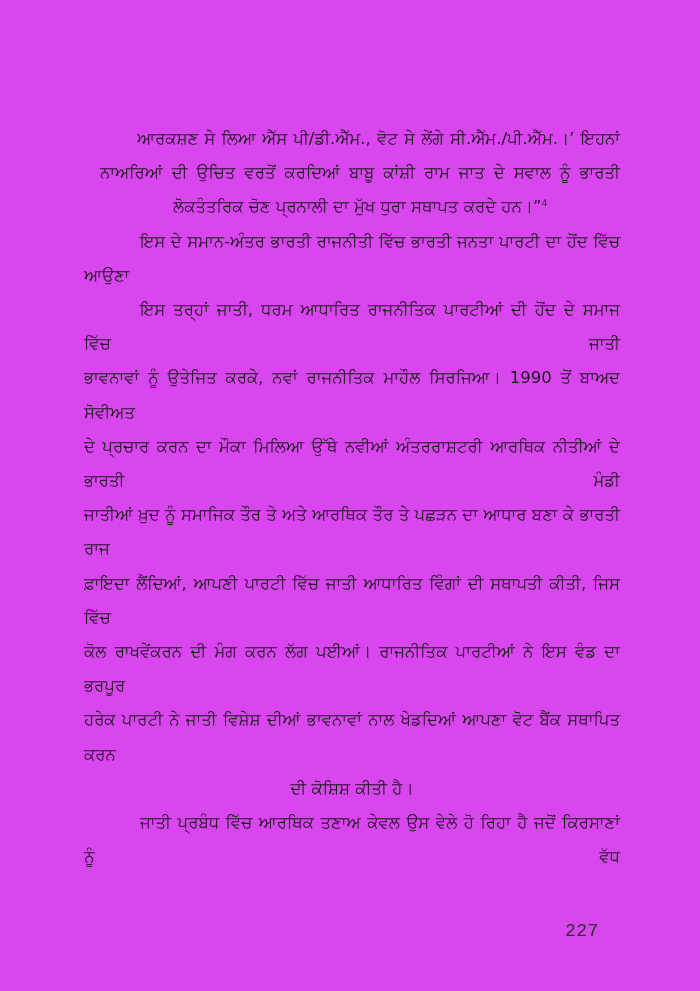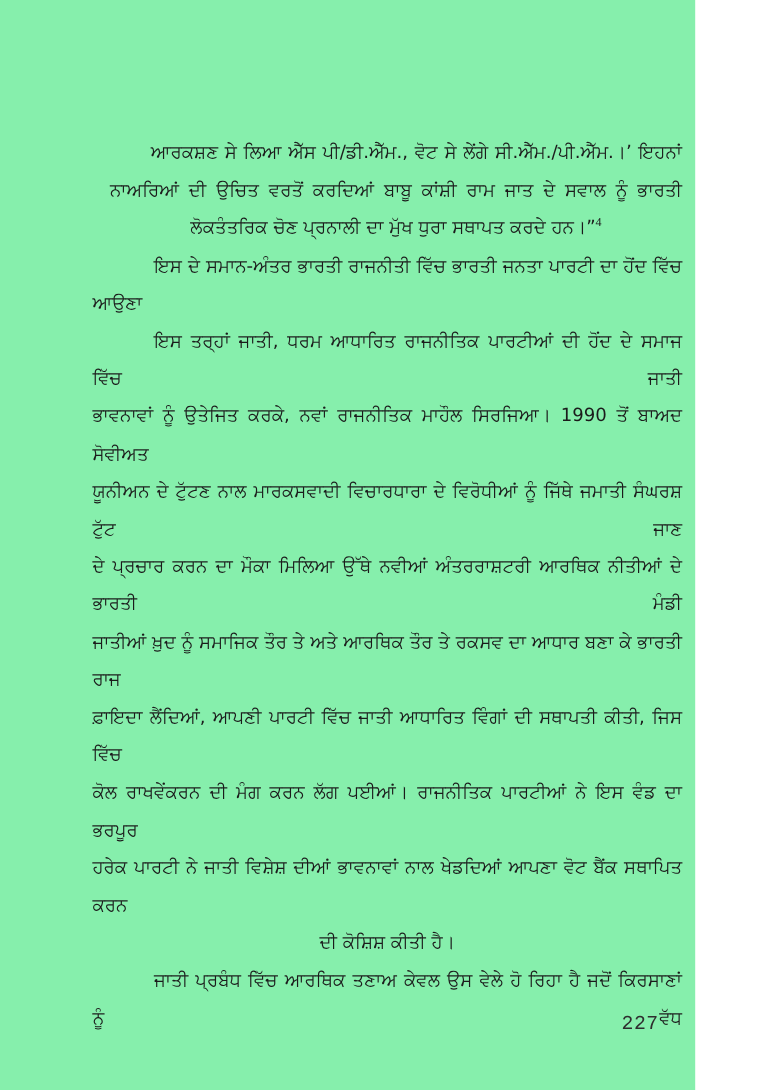--- a/index.html
+++ b/index.html
@@ -9,9 +9,9 @@
   }
   .page {
     position: relative;
-    width: 632px;
+    width: 700px;
     height: 991px;
-    background: #86efac;
+    background: #d946ef;
     overflow: hidden;
     font-family: "DejaVu Sans", sans-serif;
     color: #1b1b1b;

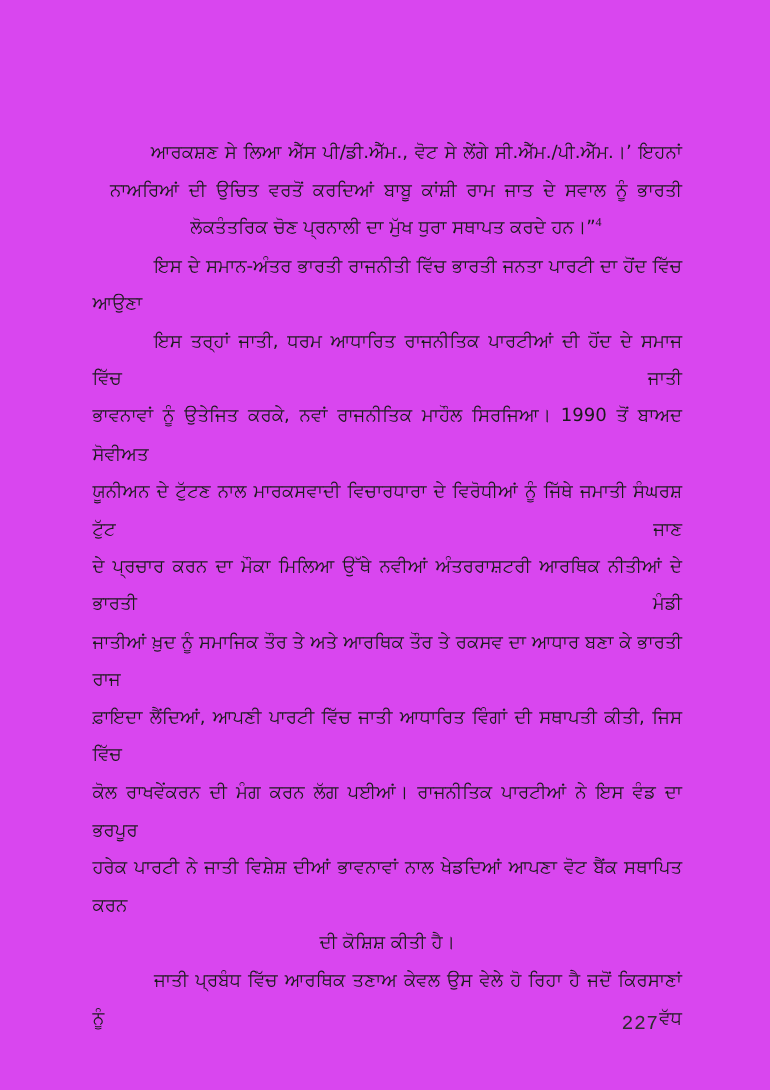--- a/index.html
+++ b/index.html
@@ -81,7 +81,6 @@
     <div>
       <div class="line pi just">ਇਸ ਤਰ੍ਹਾਂ ਜਾਤੀ, ਧਰਮ ਆਧਾਰਿਤ ਰਾਜਨੀਤਿਕ ਪਾਰਟੀਆਂ ਦੀ ਹੋਂਦ ਦੇ ਸਮਾਜ ਵਿੱਚ ਜਾਤੀ</div>
       <div class="line just">ਭਾਵਨਾਵਾਂ ਨੂੰ ਉਤੇਜਿਤ ਕਰਕੇ, ਨਵਾਂ ਰਾਜਨੀਤਿਕ ਮਾਹੌਲ ਸਿਰਜਿਆ। 1990 ਤੋਂ ਬਾਅਦ ਸੋਵੀਅਤ</div>
-      <div class="line just">ਯੂਨੀਅਨ ਦੇ ਟੁੱਟਣ ਨਾਲ ਮਾਰਕਸਵਾਦੀ ਵਿਚਾਰਧਾਰਾ ਦੇ ਵਿਰੋਧੀਆਂ ਨੂੰ ਜਿੱਥੇ ਜਮਾਤੀ ਸੰਘਰਸ਼ ਟੁੱਟ ਜਾਣ</div>
       <div class="line just">ਦੇ ਪ੍ਰਚਾਰ ਕਰਨ ਦਾ ਮੌਕਾ ਮਿਲਿਆ ਉੱਥੇ ਨਵੀਆਂ ਅੰਤਰਰਾਸ਼ਟਰੀ ਆਰਥਿਕ ਨੀਤੀਆਂ ਦੇ ਭਾਰਤੀ ਮੰਡੀ</div>
       <div class="line just">ਜਾਤੀਆਂ ਖ਼ੁਦ ਨੂੰ ਸਮਾਜਿਕ ਤੌਰ ਤੇ ਅਤੇ ਆਰਥਿਕ ਤੌਰ ਤੇ ਰਕਸਵ ਦਾ ਆਧਾਰ ਬਣਾ ਕੇ ਭਾਰਤੀ ਰਾਜ</div>
       <div class="line just">ਫ਼ਾਇਦਾ ਲੈਂਦਿਆਂ, ਆਪਣੀ ਪਾਰਟੀ ਵਿੱਚ ਜਾਤੀ ਆਧਾਰਿਤ ਵਿੰਗਾਂ ਦੀ ਸਥਾਪਤੀ ਕੀਤੀ, ਜਿਸ ਵਿੱਚ</div>

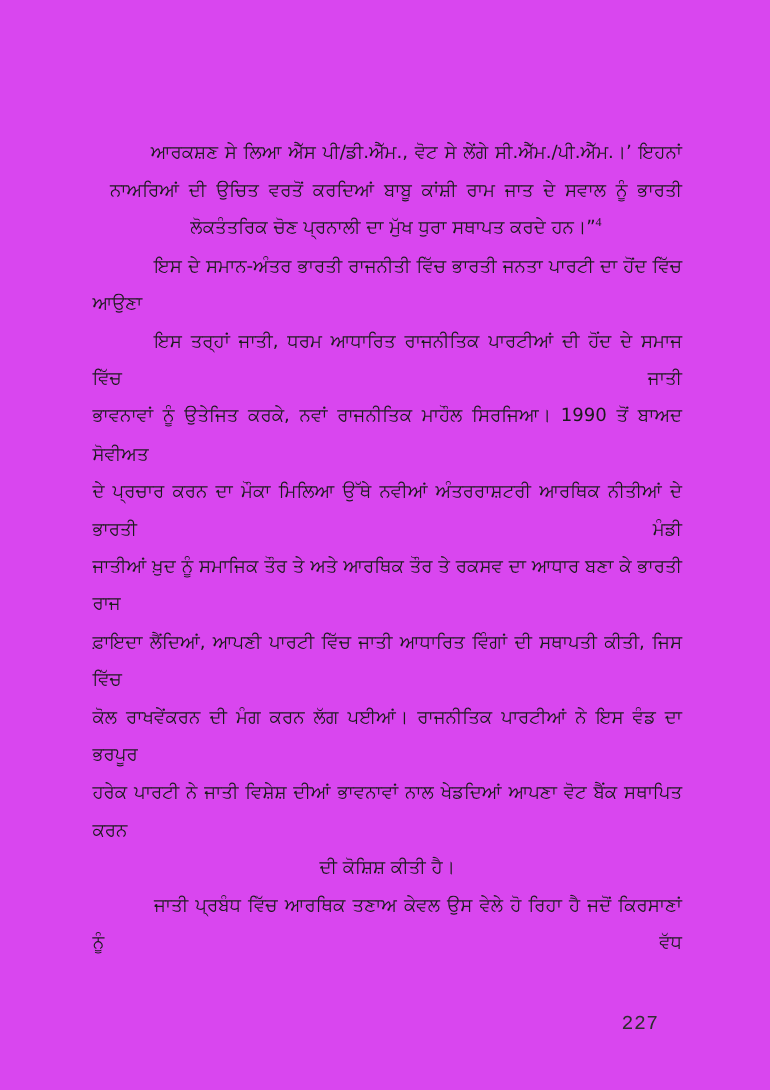--- a/index.html
+++ b/index.html
@@ -82,7 +82,7 @@
       <div class="line pi just">ਇਸ ਤਰ੍ਹਾਂ ਜਾਤੀ, ਧਰਮ ਆਧਾਰਿਤ ਰਾਜਨੀਤਿਕ ਪਾਰਟੀਆਂ ਦੀ ਹੋਂਦ ਦੇ ਸਮਾਜ ਵਿੱਚ ਜਾਤੀ</div>
       <div class="line just">ਭਾਵਨਾਵਾਂ ਨੂੰ ਉਤੇਜਿਤ ਕਰਕੇ, ਨਵਾਂ ਰਾਜਨੀਤਿਕ ਮਾਹੌਲ ਸਿਰਜਿਆ। 1990 ਤੋਂ ਬਾਅਦ ਸੋਵੀਅਤ</div>
       <div class="line just">ਦੇ ਪ੍ਰਚਾਰ ਕਰਨ ਦਾ ਮੌਕਾ ਮਿਲਿਆ ਉੱਥੇ ਨਵੀਆਂ ਅੰਤਰਰਾਸ਼ਟਰੀ ਆਰਥਿਕ ਨੀਤੀਆਂ ਦੇ ਭਾਰਤੀ ਮੰਡੀ</div>
-      <div class="line just">ਜਾਤੀਆਂ ਖ਼ੁਦ ਨੂੰ ਸਮਾਜਿਕ ਤੌਰ ਤੇ ਅਤੇ ਆਰਥਿਕ ਤੌਰ ਤੇ ਰਕਸਵ ਦਾ ਆਧਾਰ ਬਣਾ ਕੇ ਭਾਰਤੀ ਰਾਜ</div>
+      <div class="line just">ਜਾਤੀਆਂ ਖ਼ੁਦ ਨੂੰ ਸਮਾਜਿਕ ਤੌਰ ਤੇ ਅਤੇ ਆਰਥਿਕ ਤੌਰ ਤੇ ਪਛੜਨ ਦਾ ਆਧਾਰ ਬਣਾ ਕੇ ਭਾਰਤੀ ਰਾਜ</div>
       <div class="line just">ਫ਼ਾਇਦਾ ਲੈਂਦਿਆਂ, ਆਪਣੀ ਪਾਰਟੀ ਵਿੱਚ ਜਾਤੀ ਆਧਾਰਿਤ ਵਿੰਗਾਂ ਦੀ ਸਥਾਪਤੀ ਕੀਤੀ, ਜਿਸ ਵਿੱਚ</div>
       <div class="line just">ਕੋਲ ਰਾਖਵੇਂਕਰਨ ਦੀ ਮੰਗ ਕਰਨ ਲੱਗ ਪਈਆਂ। ਰਾਜਨੀਤਿਕ ਪਾਰਟੀਆਂ ਨੇ ਇਸ ਵੰਡ ਦਾ ਭਰਪੂਰ</div>
       <div class="line just">ਹਰੇਕ ਪਾਰਟੀ ਨੇ ਜਾਤੀ ਵਿਸ਼ੇਸ਼ ਦੀਆਂ ਭਾਵਨਾਵਾਂ ਨਾਲ ਖੇਡਦਿਆਂ ਆਪਣਾ ਵੋਟ ਬੈਂਕ ਸਥਾਪਿਤ ਕਰਨ</div>

